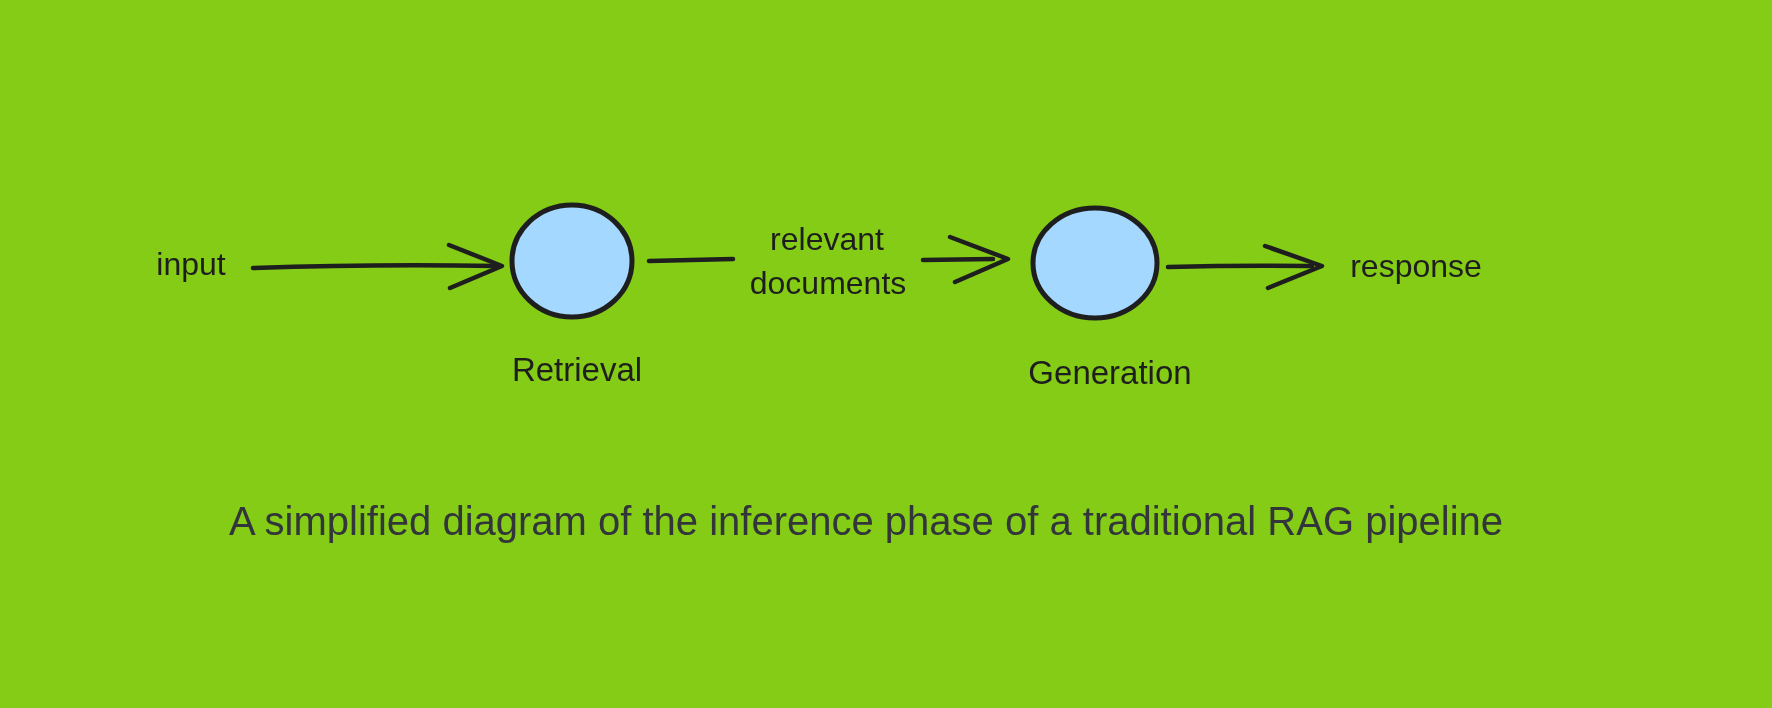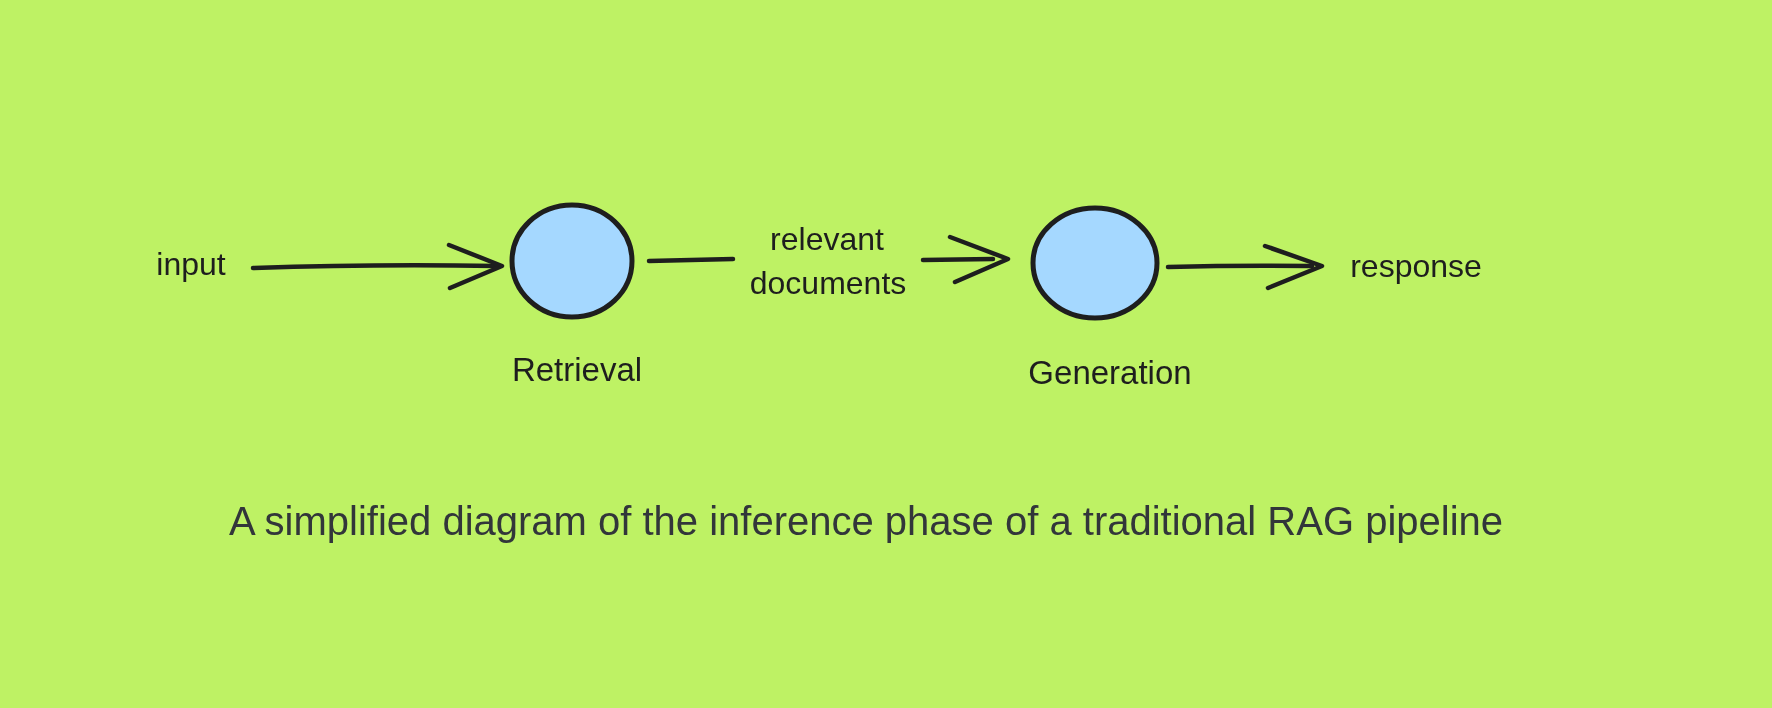--- a/index.html
+++ b/index.html
@@ -11,7 +11,7 @@
     position: relative;
     width: 1772px;
     height: 708px;
-    background: #bef264;
+    background: #84cc16;
     overflow: hidden;
     font-family: "Liberation Sans", sans-serif;
   }

